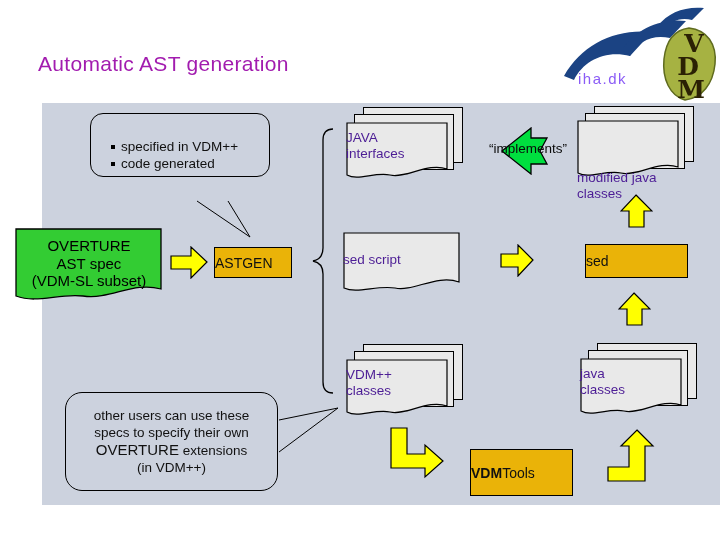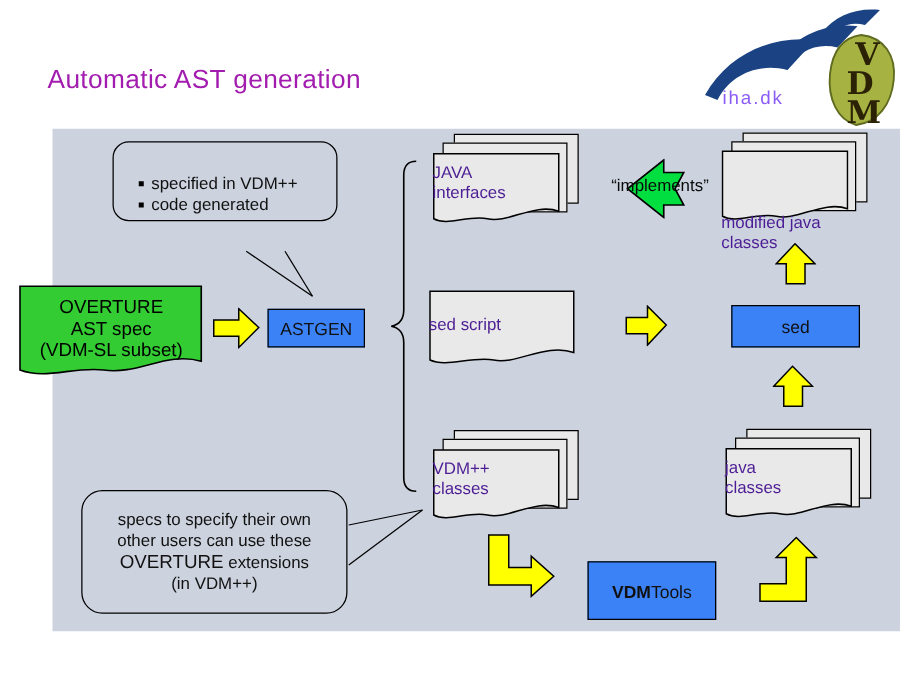--- a/index.html
+++ b/index.html
@@ -19,8 +19,8 @@
            font-size:13.5px;line-height:17px;padding-top:14px;}
   .caps-big{font-size:15px;}
   
-  .proc{background:#3b82f6;border:1px solid #000;box-sizing:border-box;
-        display:flex;align-items:center;justify-content:center;font-size:14px;color:#111;}
+  .proc{background:#eab308;border:1px solid #000;box-sizing:border-box;
+        display:flex;align-items:center;font-size:14px;color:#111;}
   
   .backpage{background:#e9e9e9;border:1px solid #000;box-sizing:border-box;width:100px;height:56px;}
   .doc-label{text-align:left;white-space:pre-line;font-size:13.5px;line-height:16px;color:#4c1d95;}

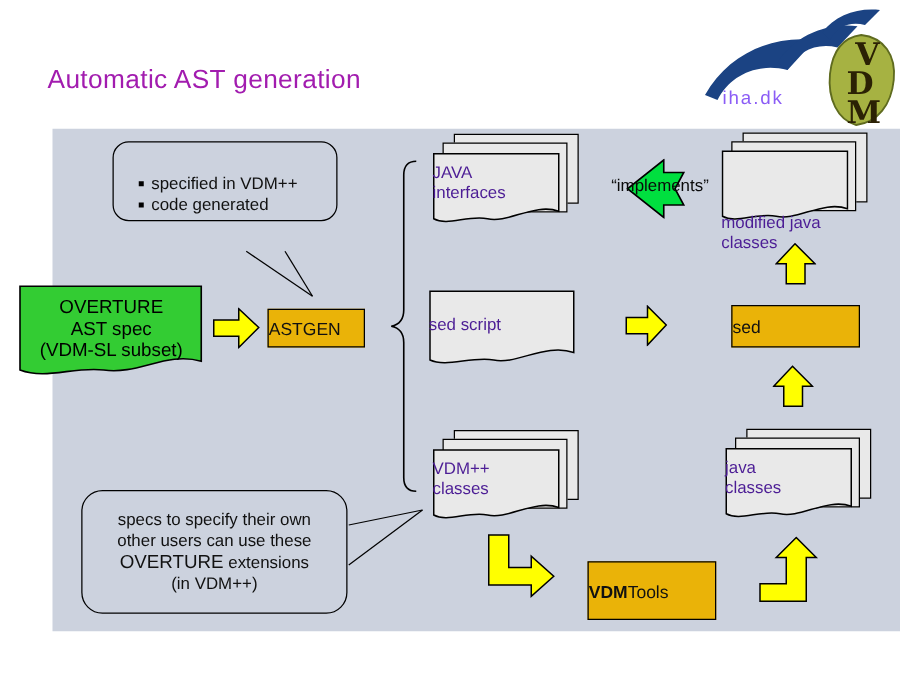--- a/index.html
+++ b/index.html
@@ -170,8 +170,8 @@
   </svg>
 
   <div class="abs bubble bubble2">
+    <div>other users can use these</div>
     <div>specs to specify their own</div>
-    <div>other users can use these</div>
     <div><span class="caps-big">OVERTURE</span><span> extensions</span></div>
     <div>(in VDM++)</div>
   </div>

